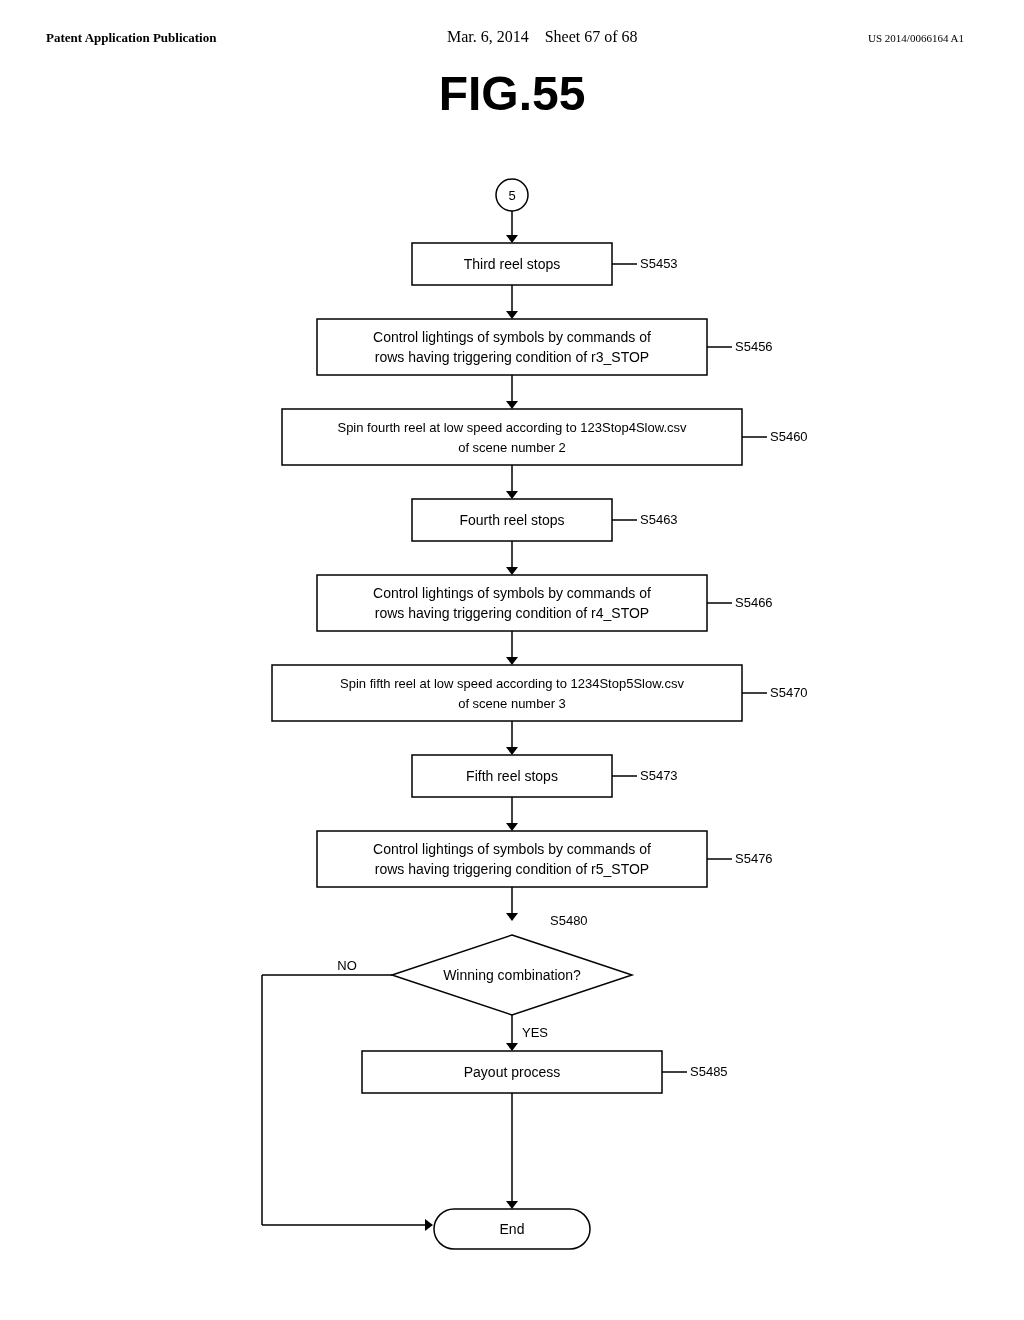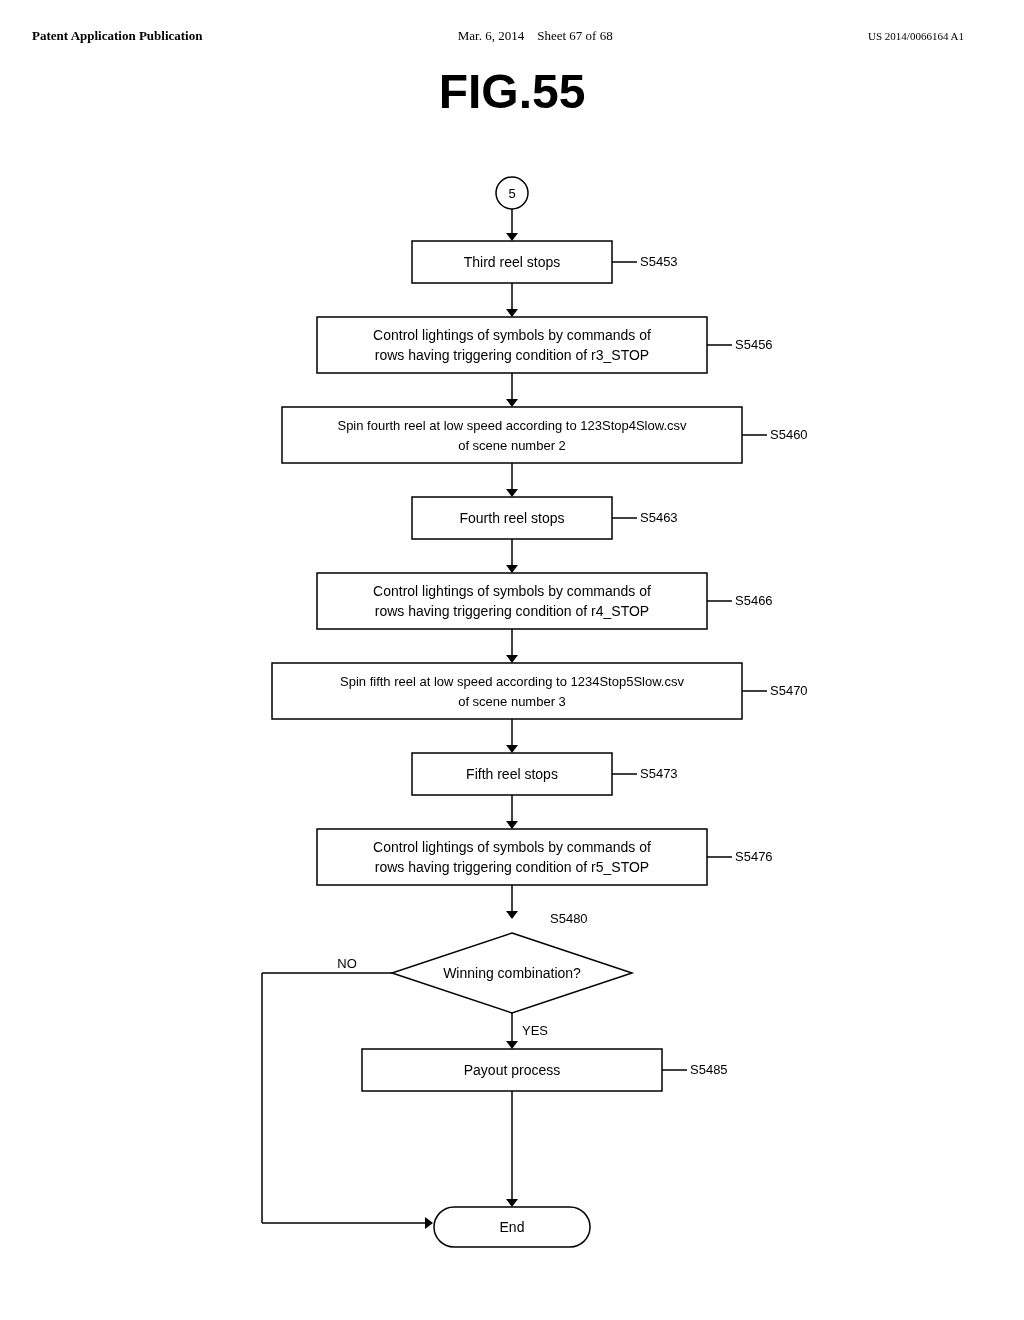--- a/index.html
+++ b/index.html
@@ -15,7 +15,7 @@
       display: flex;
       justify-content: space-between;
       align-items: baseline;
-      padding: 28px 60px 10px 32px;
+      padding: 28px 60px 10px 46px;
       font-size: 13px;
     }
     .header-left { font-weight: bold; }

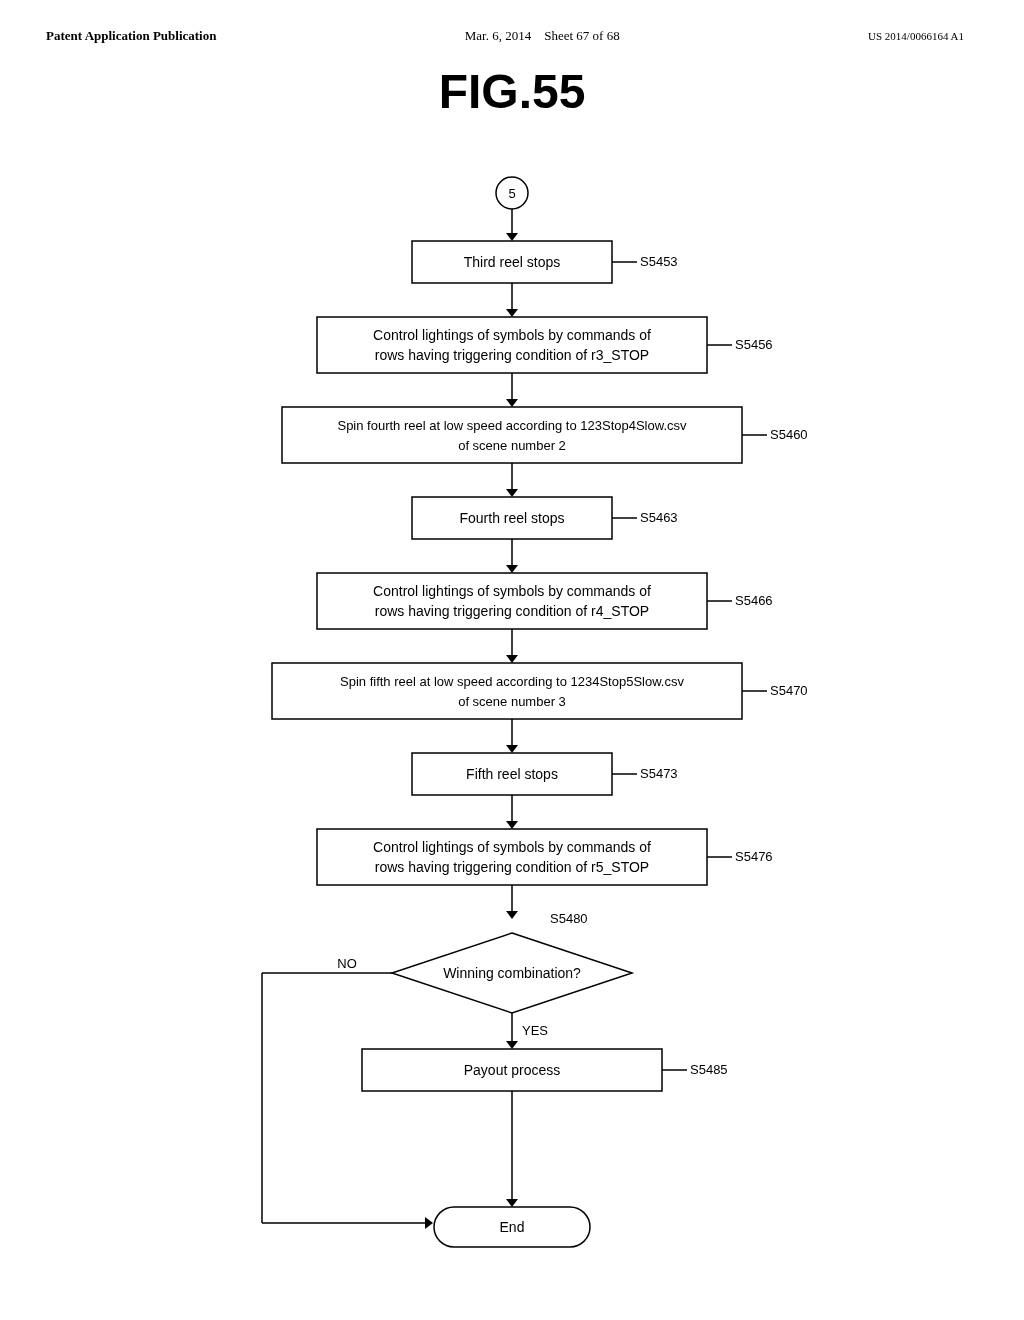--- a/index.html
+++ b/index.html
@@ -19,7 +19,7 @@
       font-size: 13px;
     }
     .header-left { font-weight: bold; }
-    .header-center { font-size: 13px; }
+    .header-center { font-size: 16px; }
     .header-right { font-size: 11px; }
 
     .diagram-container {

